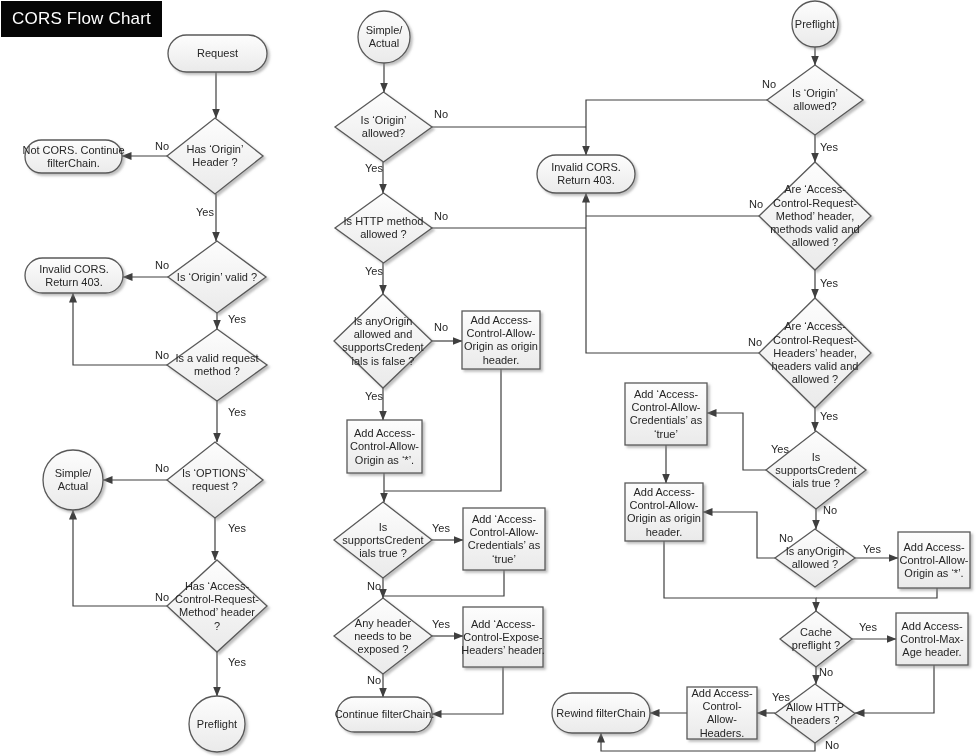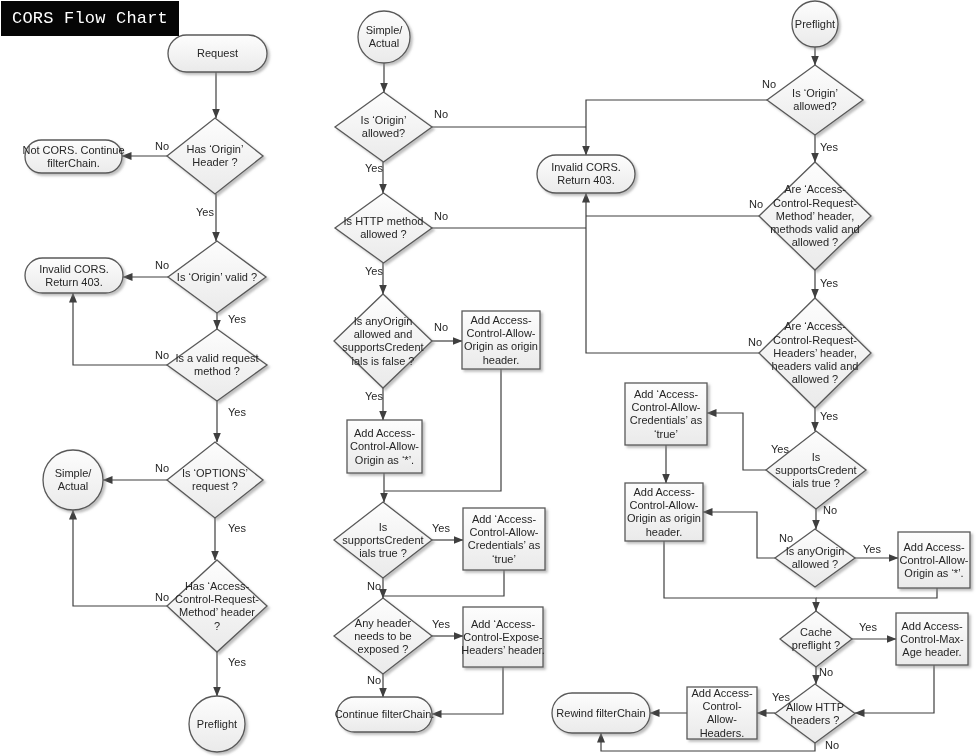--- a/index.html
+++ b/index.html
@@ -6,7 +6,7 @@
   body{width:976px;height:756px;position:relative;font-family:"Liberation Sans",sans-serif;overflow:hidden;}
   #chart-title{
     position:absolute;left:1px;top:1px;background:#050505;color:#ffffff;
-    font-size:17px;padding:8px 11px;letter-spacing:.2px;z-index:5;font-family:Liberation Mono, monospace;
+    font-size:17px;padding:8px 11px;letter-spacing:.2px;z-index:5;
   }
   svg{position:absolute;left:0;top:0;}
   .node-shape{fill:url(#shapeGrad);stroke:#595959;stroke-width:1.3;filter:url(#softShadow);}

